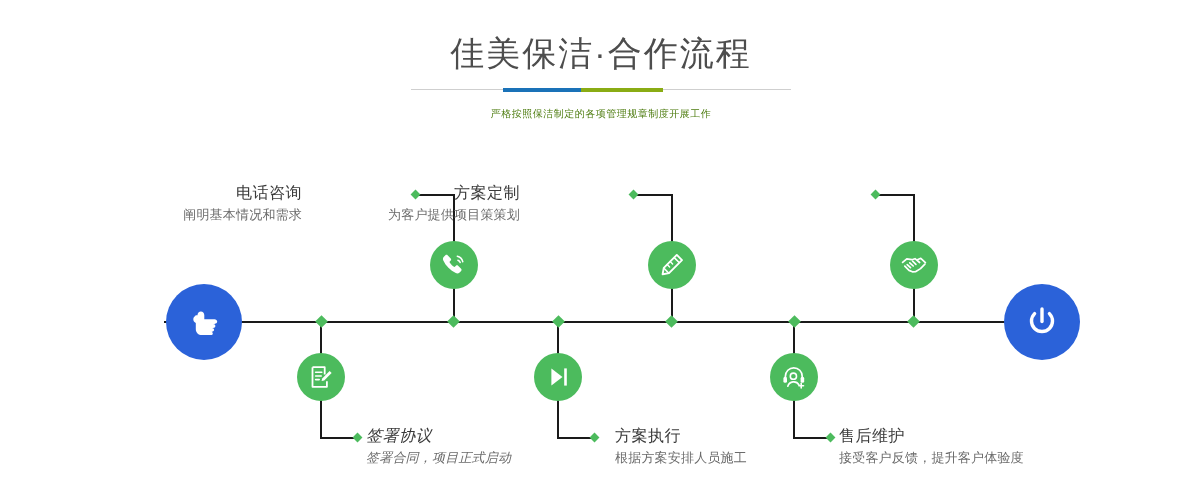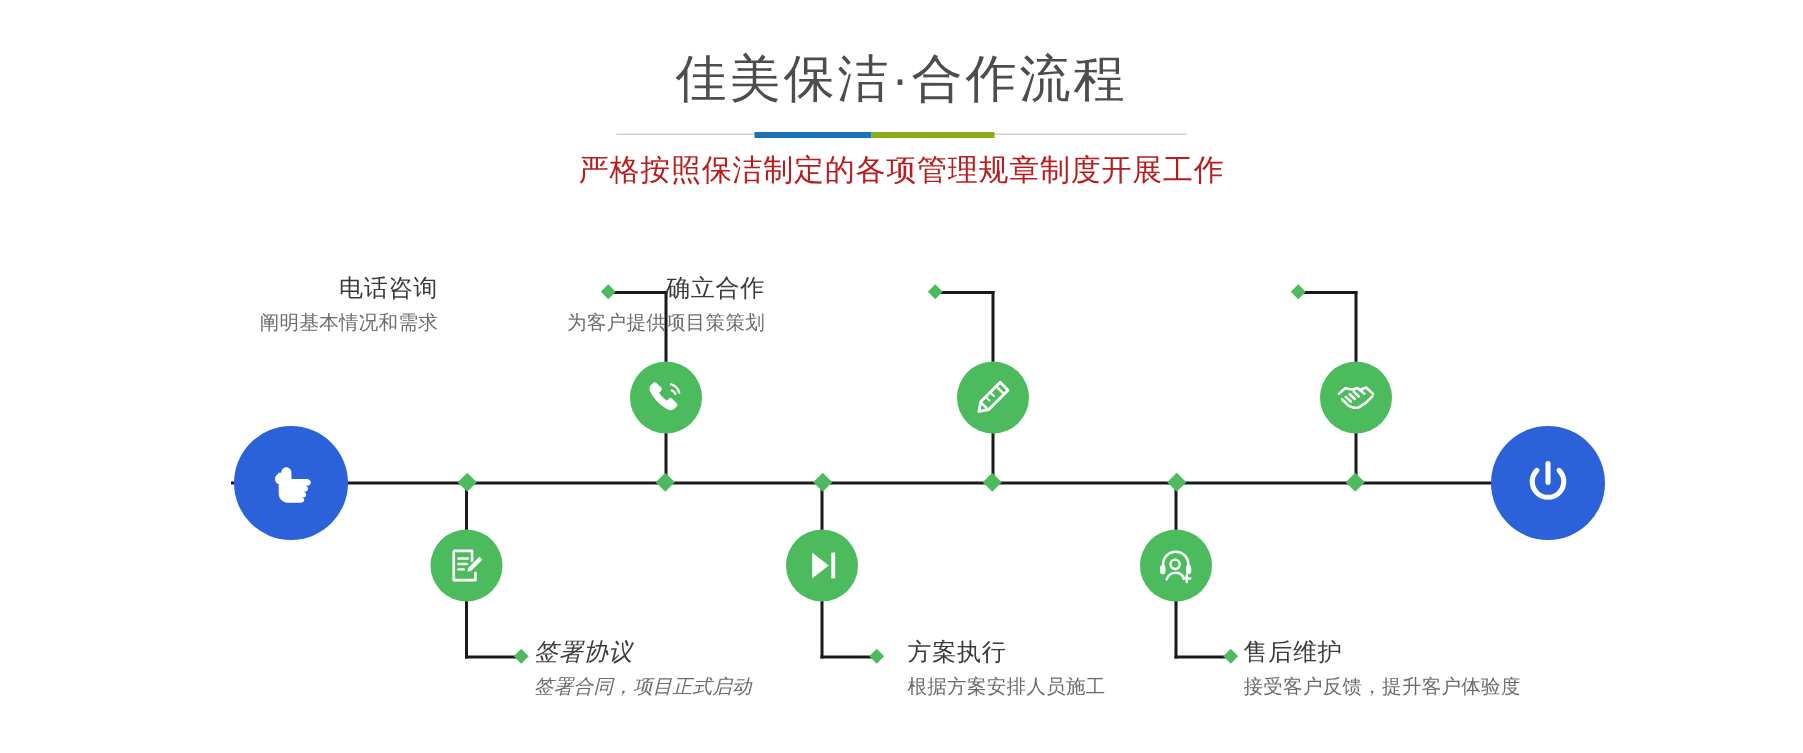--- a/index.html
+++ b/index.html
@@ -67,9 +67,9 @@
   }
   .sub-title {
     margin: 12px 0 0 0;
-    font-size: 20px;
+    font-size: 10px;
     line-height: 20px;
-    color: #b91c1c;
+    color: #4d7c0f;
     letter-spacing: 0.5px;
   }
 

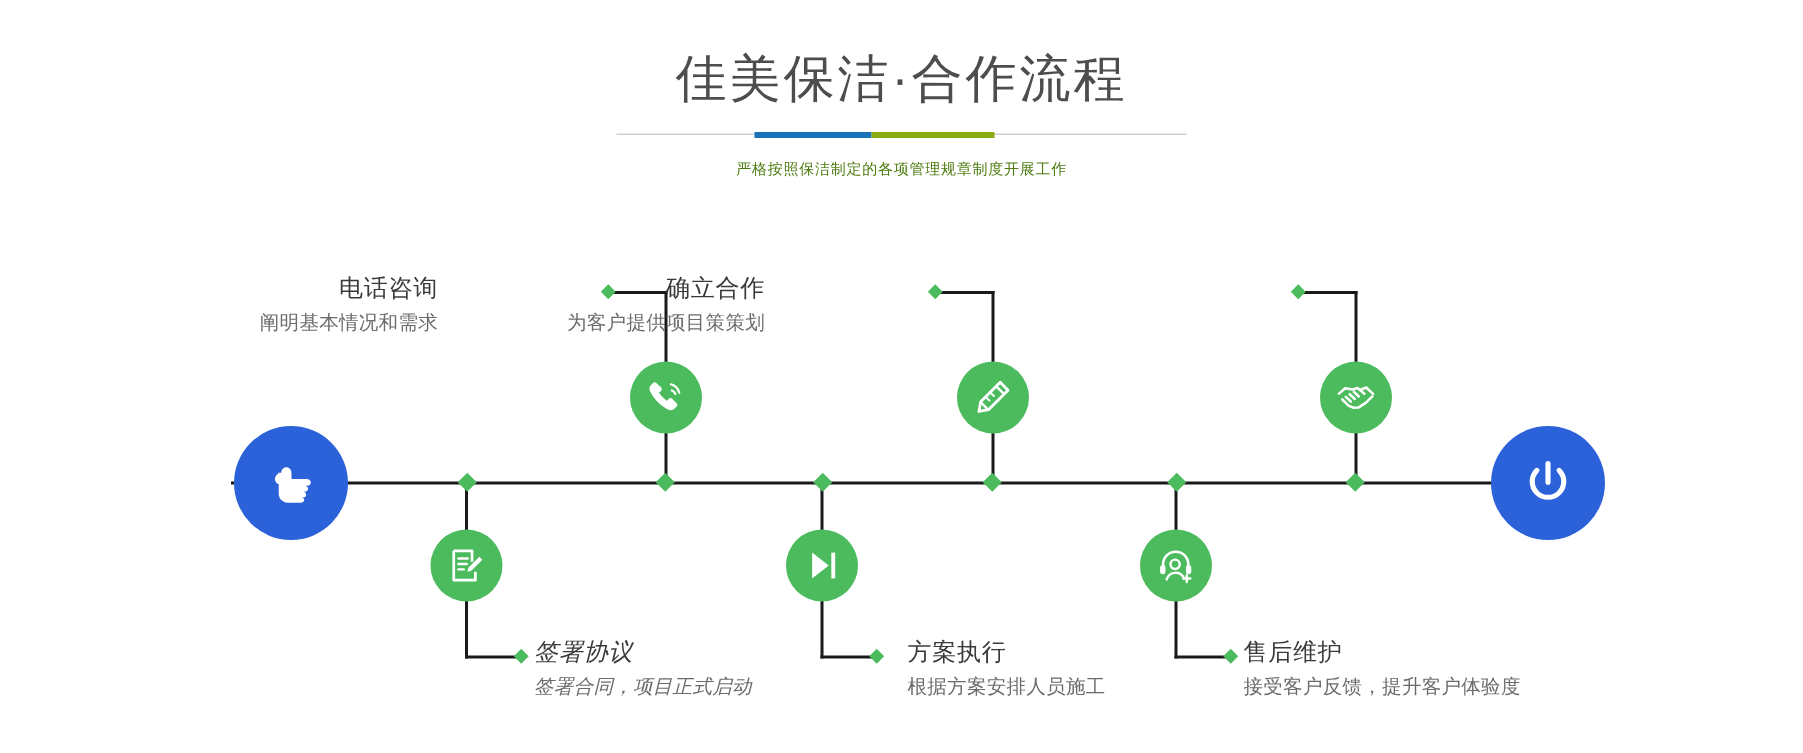--- a/index.html
+++ b/index.html
@@ -76,7 +76,7 @@
   
   .diagram {
     position: absolute;
-    left: 4px;
+    left: 14px;
     top: 0;
     width: 1094px;
     height: 502px;

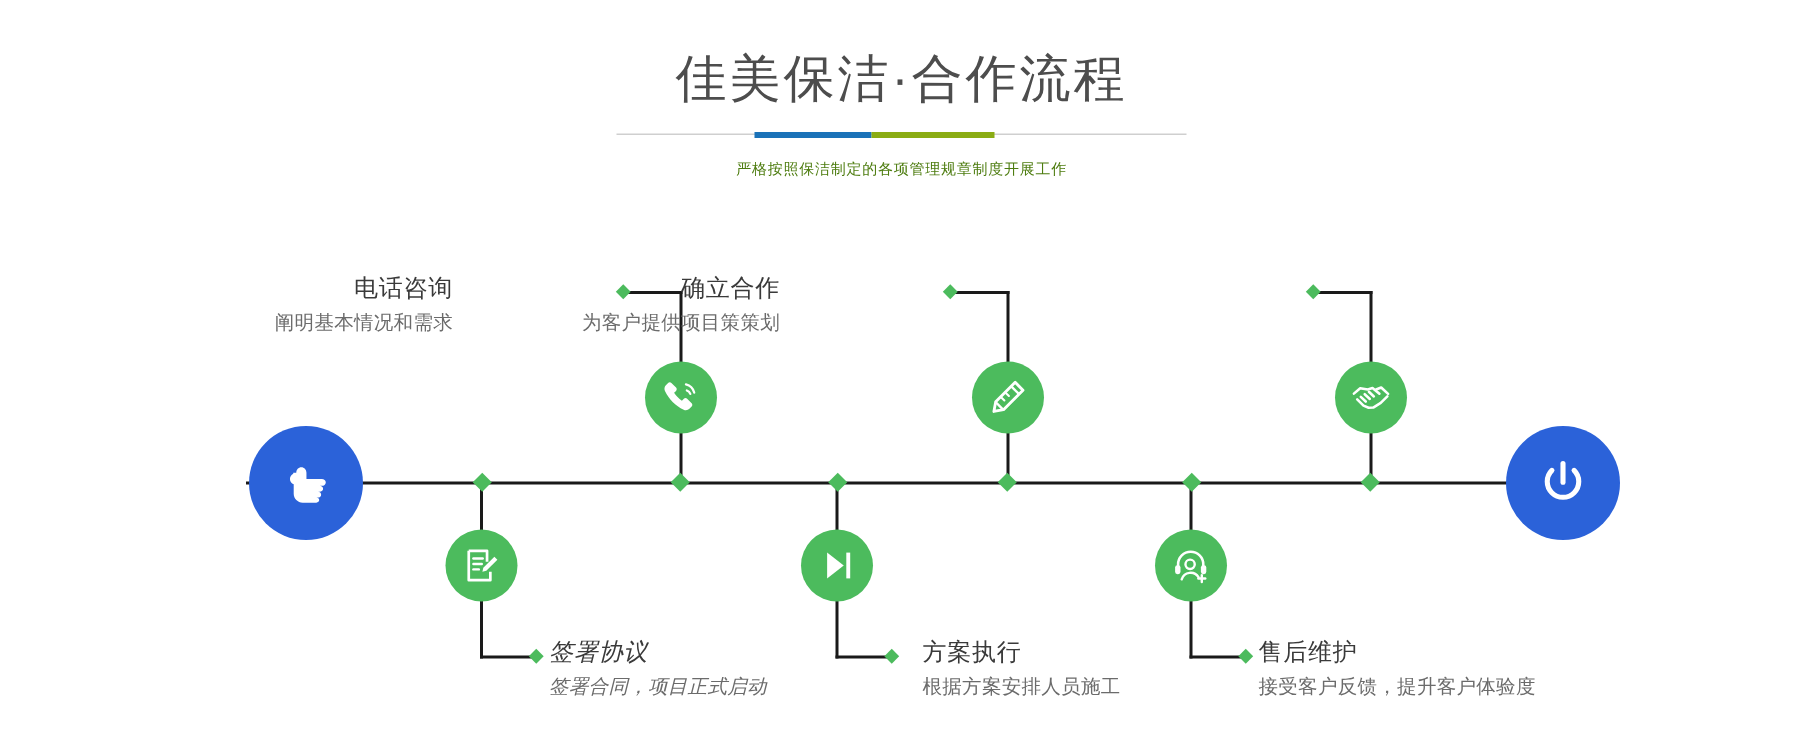--- a/index.html
+++ b/index.html
@@ -267,7 +267,7 @@
       </span>
     </div>
     <div class="label top" style="right:588px; top:183px;">
-      <div class="lbl-title">确立合作</div>
+      <div class="lbl-title">方案定制</div>
       <div class="lbl-desc">为客户提供项目策策划</div>
     </div>
 

